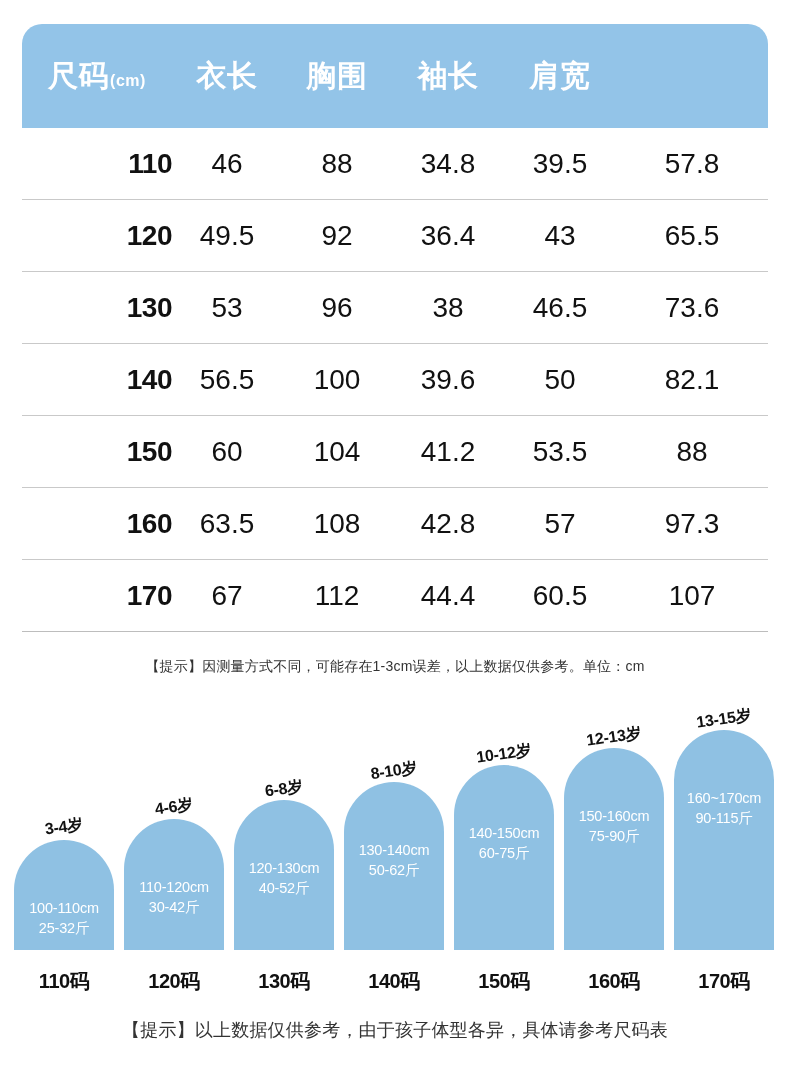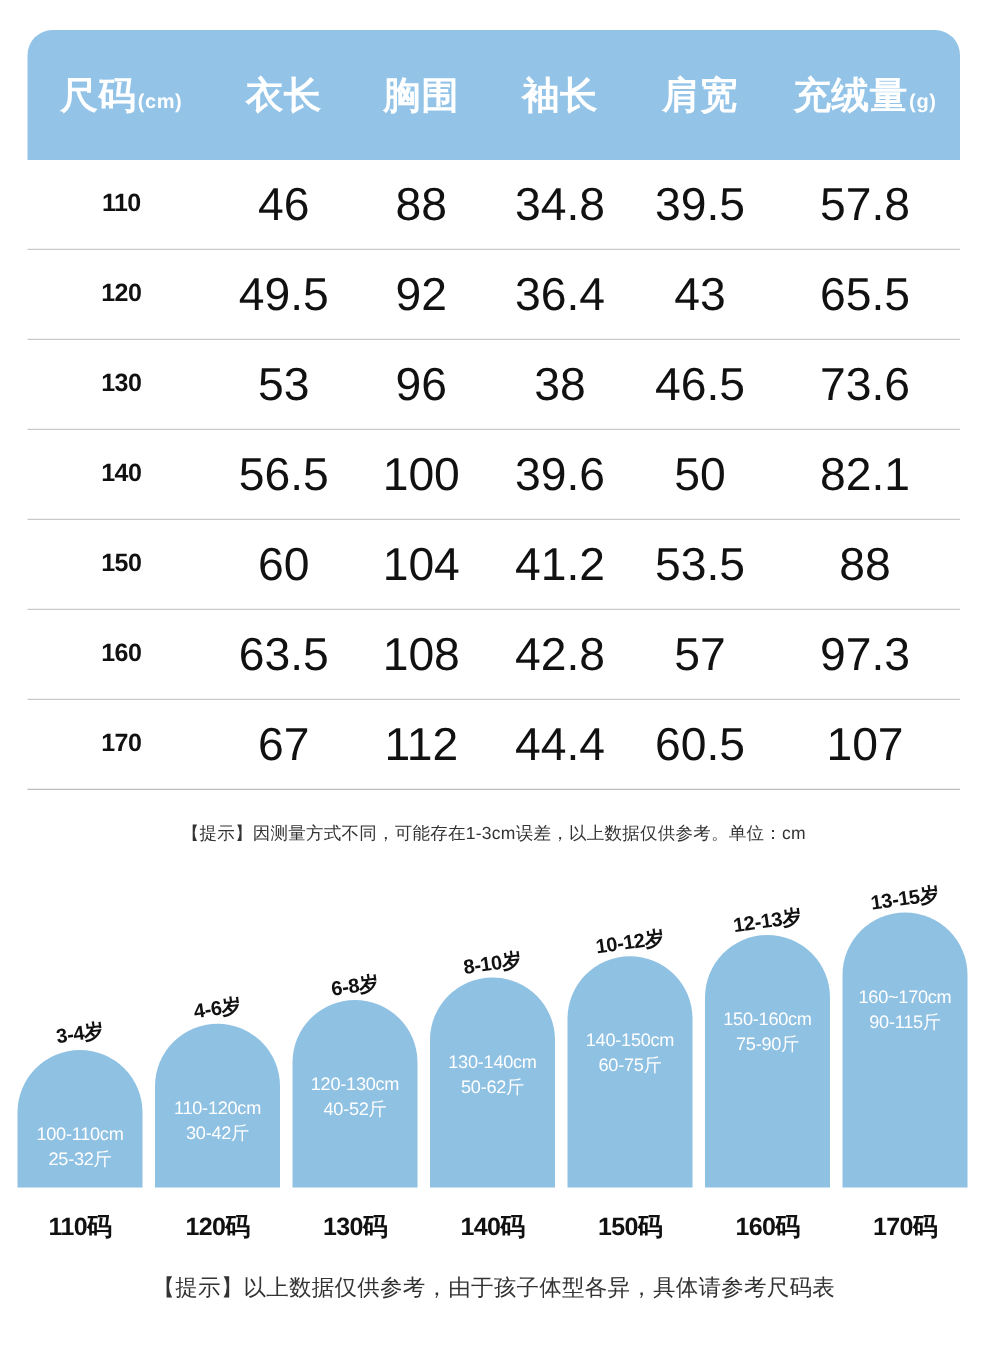--- a/index.html
+++ b/index.html
@@ -174,10 +174,6 @@
     <div class="th c3">
       <span>肩宽</span>
     </div>
-    <div class="th c5">
-      <span>充绒量</span>
-        <span class="unit">(g)</span>
-    </div>
   </div>
 
   <div class="table-body">

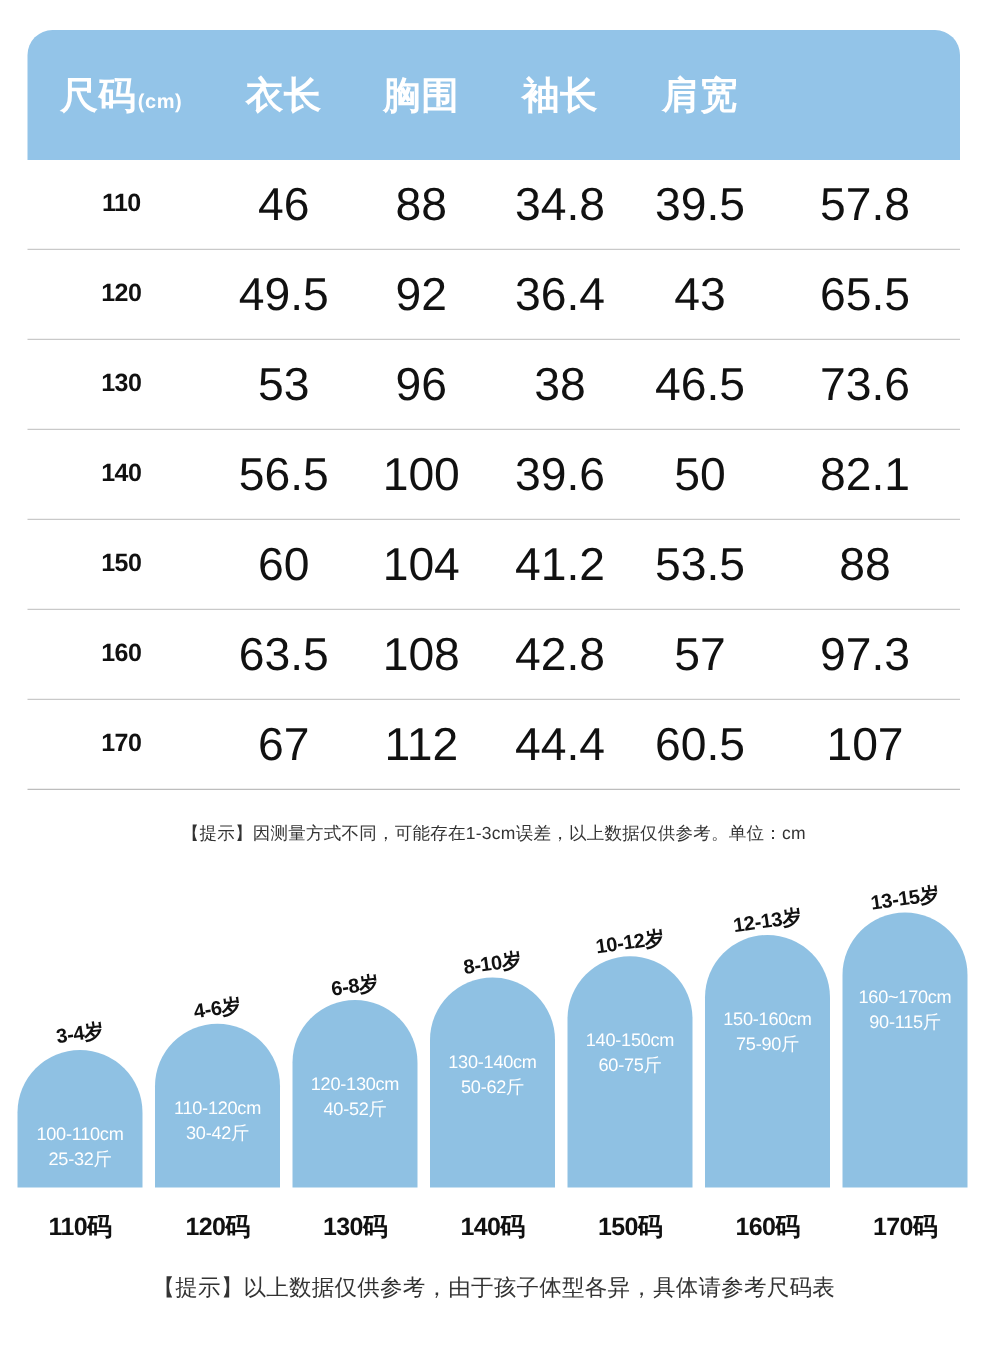--- a/index.html
+++ b/index.html
@@ -73,8 +73,9 @@
   }
   .td.size-col {
     font-weight: 700;
-    font-size: 20px;
+    font-size: 28px;
     letter-spacing: -0.5px;
+    text-align: right;
   }
 
   .table-note {

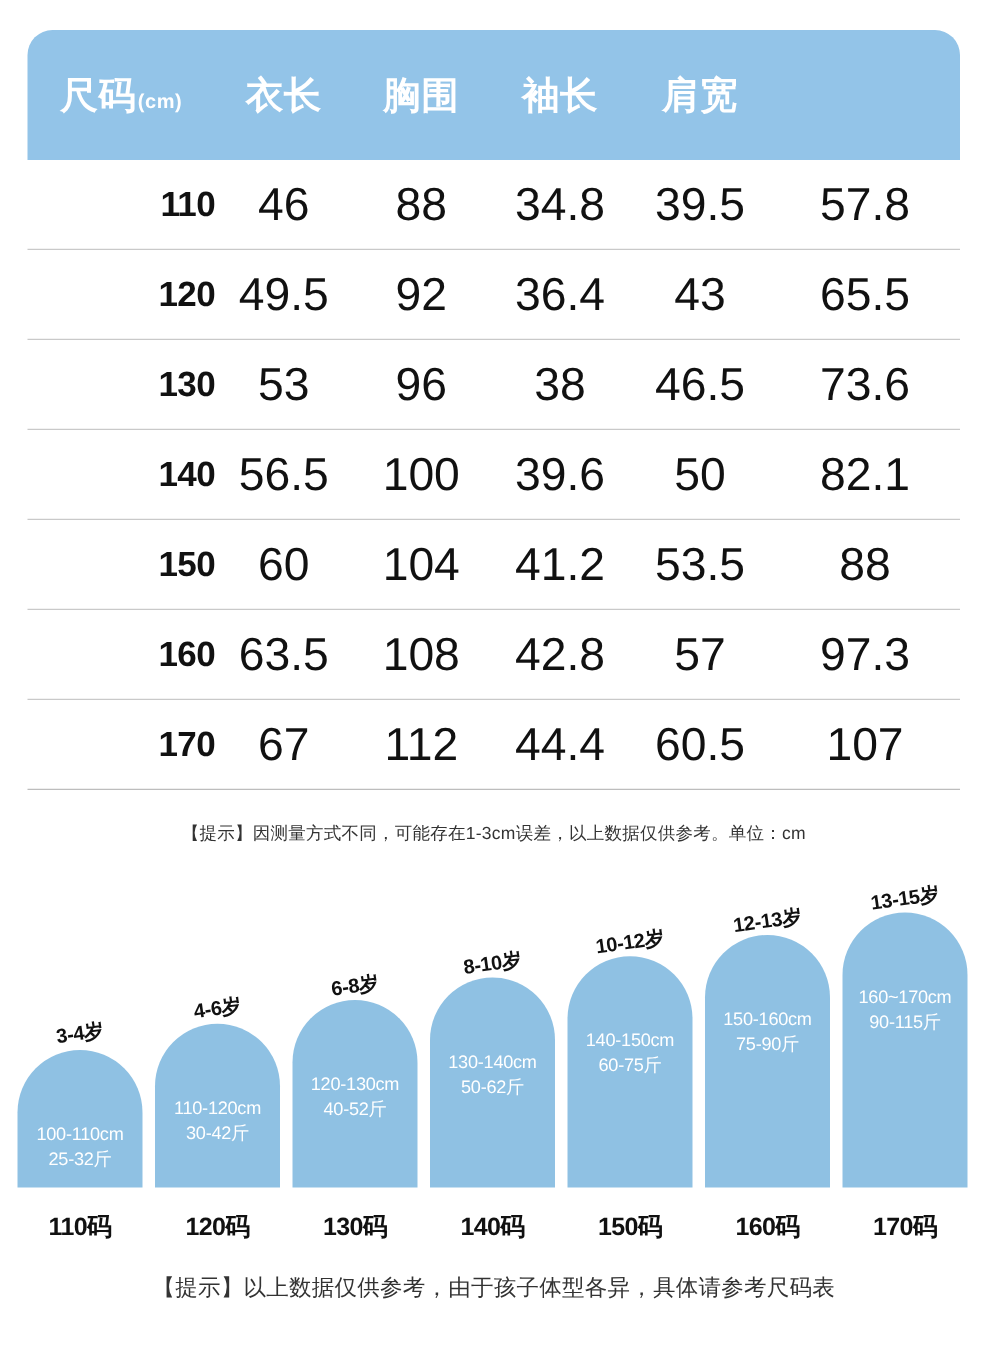--- a/index.html
+++ b/index.html
@@ -67,7 +67,7 @@
 
   .td {
     text-align: center;
-    font-size: 37px;
+    font-size: 28px;
     color: #111111;
     white-space: nowrap;
   }

